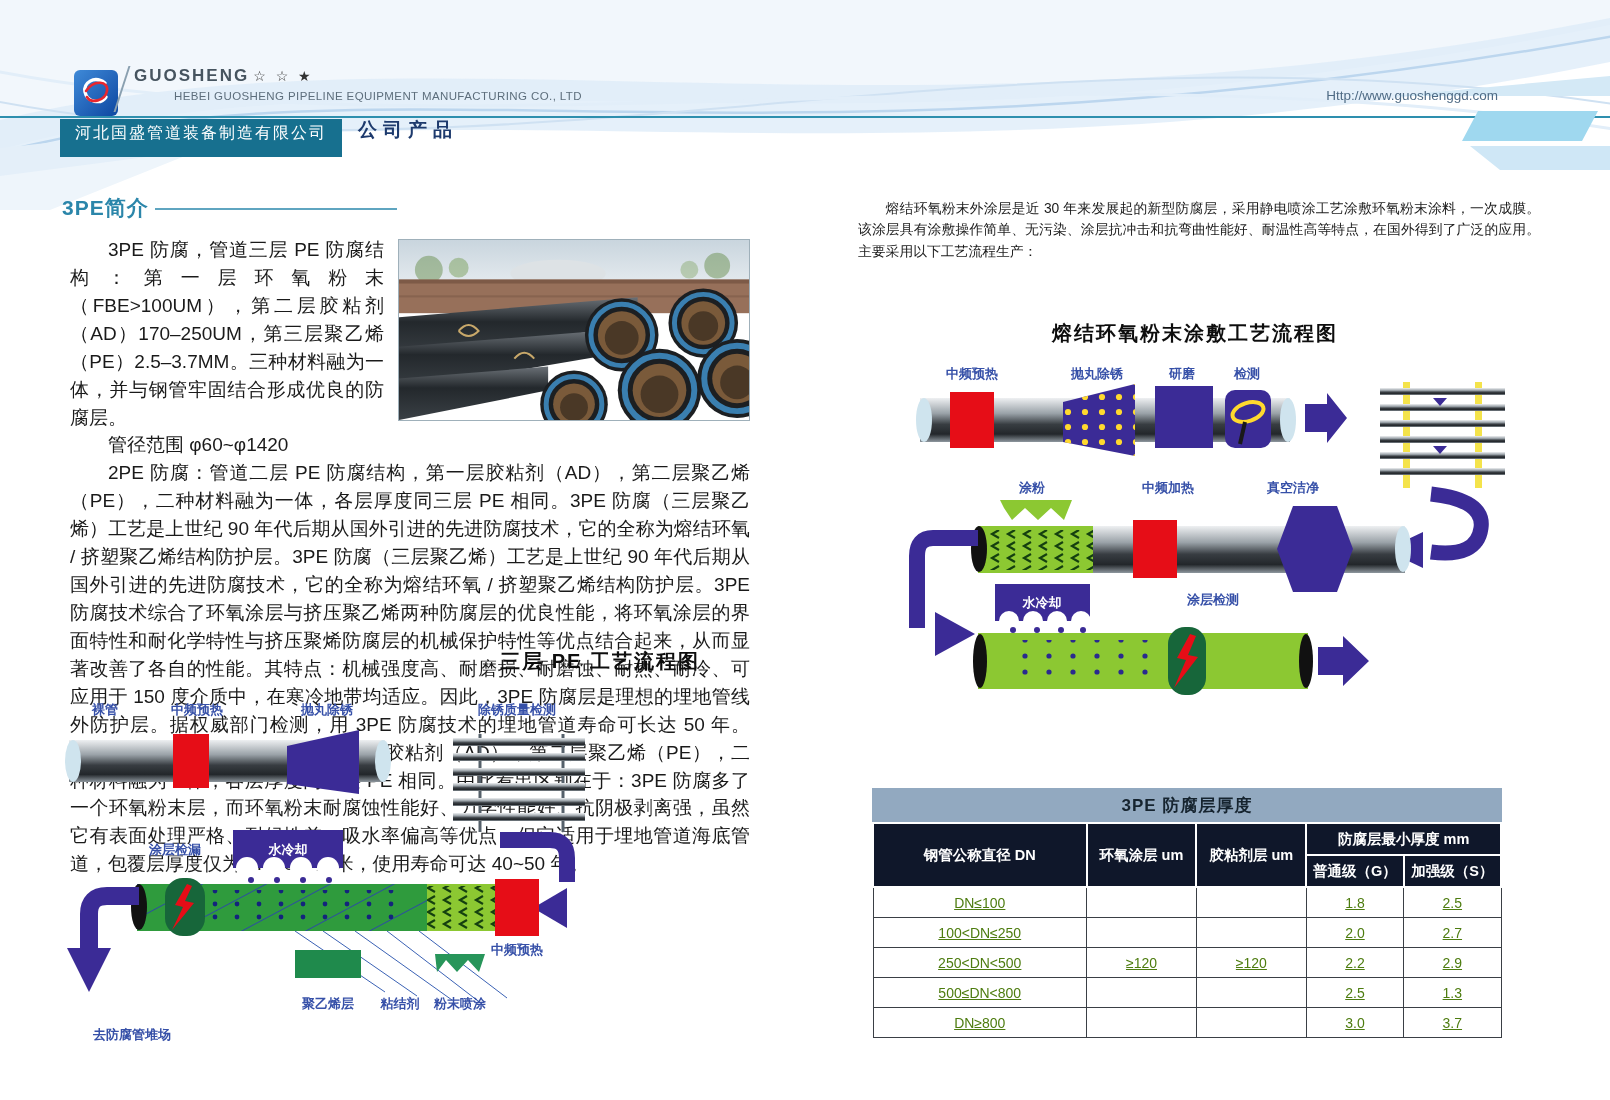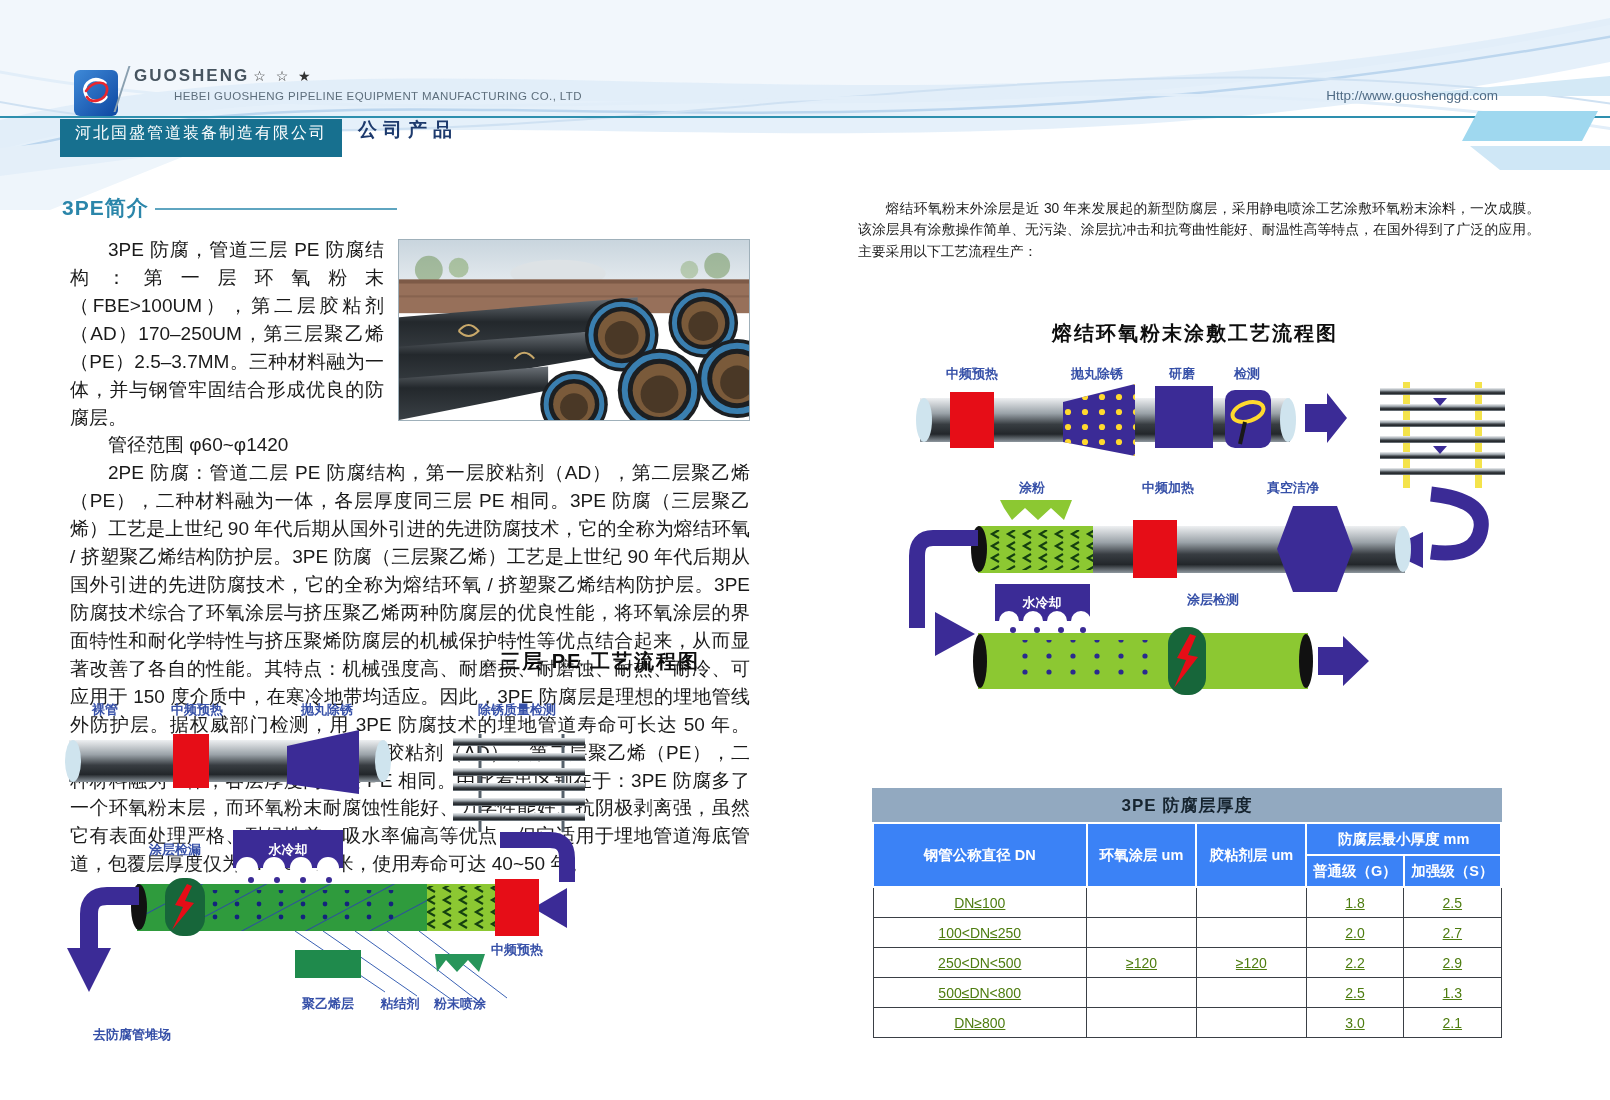--- a/index.html
+++ b/index.html
@@ -42,7 +42,7 @@
   #tbl-title{height:34px;background:#92a9c0;color:#16242f;font-size:17px;font-weight:700;
              letter-spacing:1px;display:flex;align-items:center;justify-content:center;}
   #tbl table{width:100%;border-collapse:collapse;table-layout:fixed;}
-  #tbl th{background:#3b82f6;color:#fff;font-weight:600;font-size:14.5px;border:2px solid #fff;height:28px;}
+  #tbl th{background:#0f172a;color:#fff;font-weight:600;font-size:14.5px;border:2px solid #fff;height:28px;}
   #tbl td{border:1px solid #3a3f45;background:#fff;color:#4d7c0f;font-size:14px;text-align:center;height:27px;text-decoration:underline;}
   svg text{font-family:"Liberation Sans","DejaVu Sans",sans-serif;}
   .dlabel{fill:#3650a8;font-size:13px;font-weight:700;}

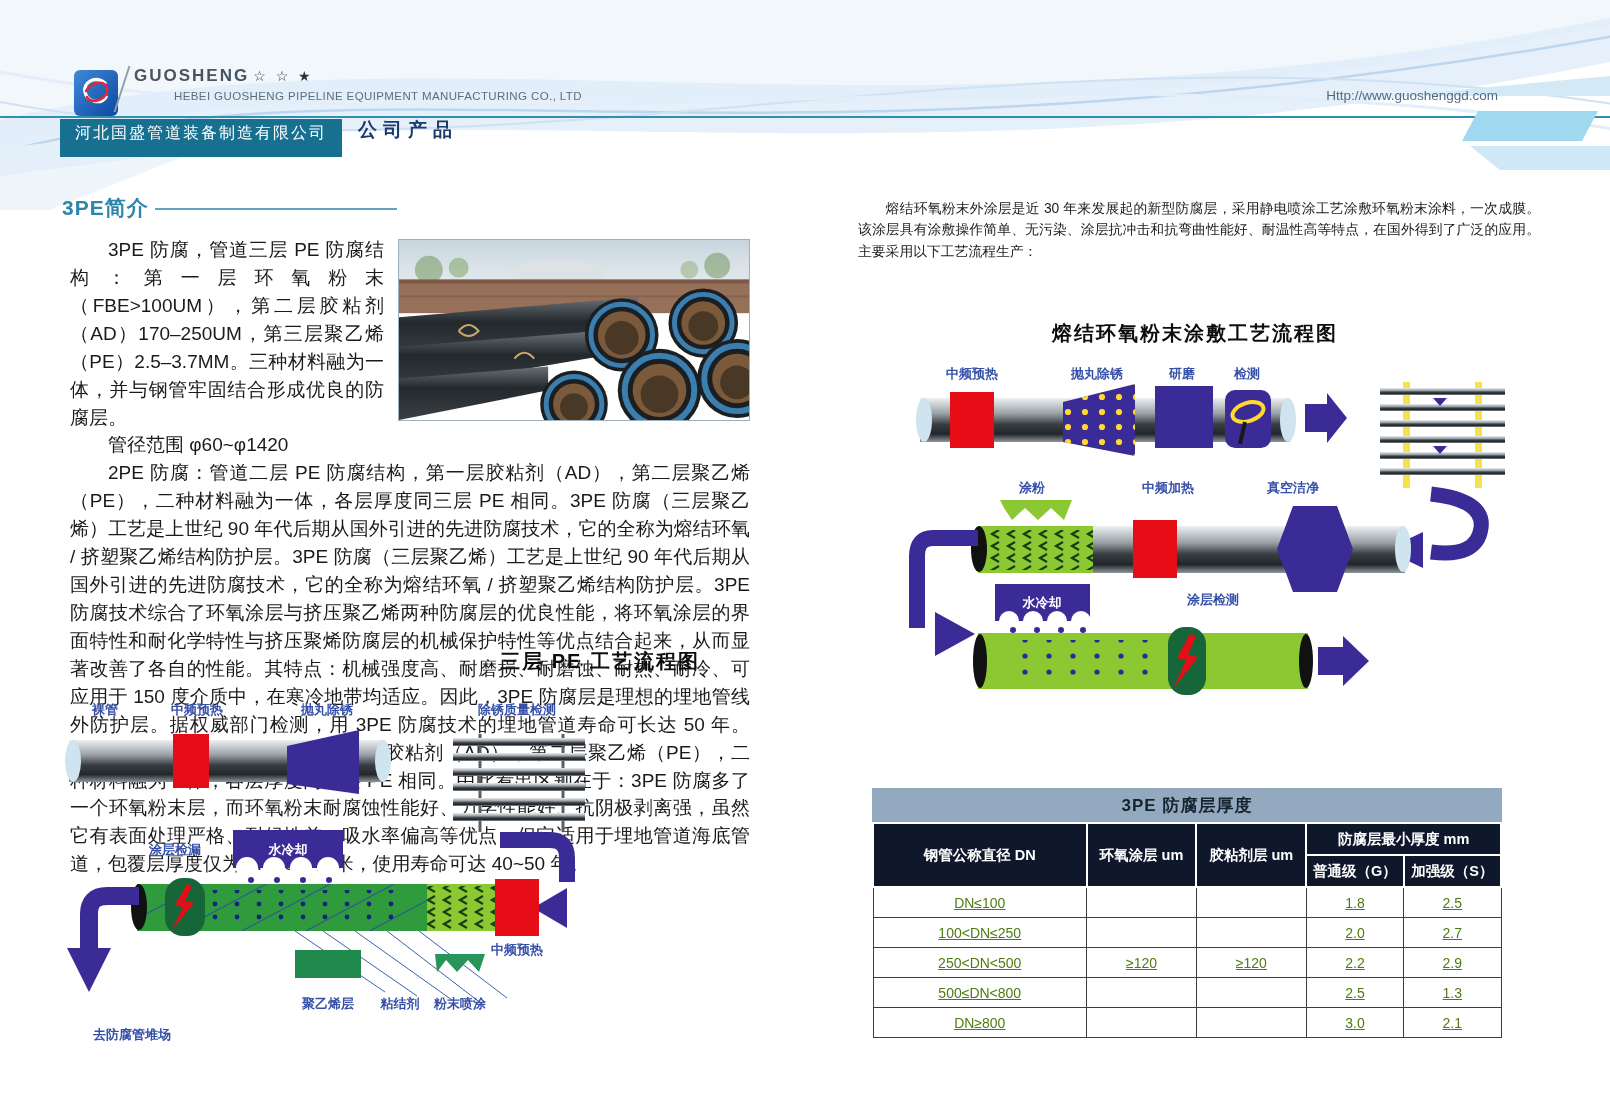--- a/index.html
+++ b/index.html
@@ -408,7 +408,7 @@
             <td></td>
             <td></td>
             <td>3.0</td>
-            <td>2.1</td>
+            <td>3.7</td>
         </tr>
       </tbody>
     </table>

